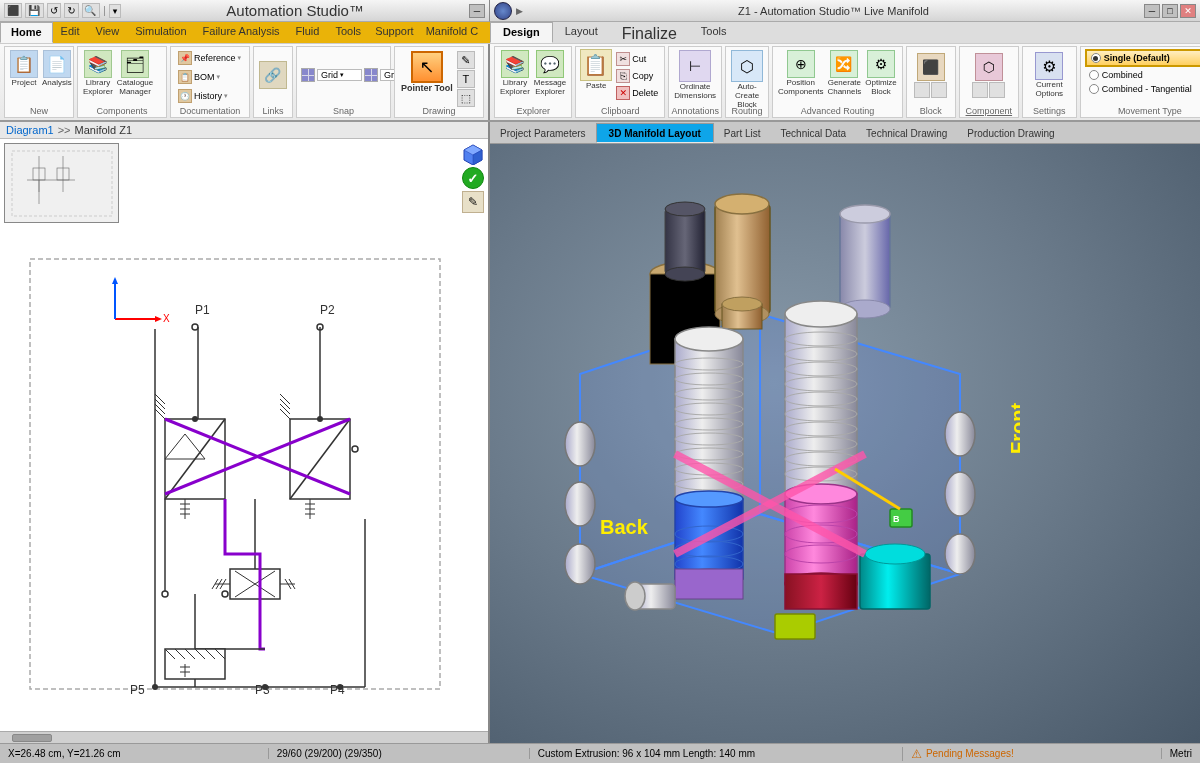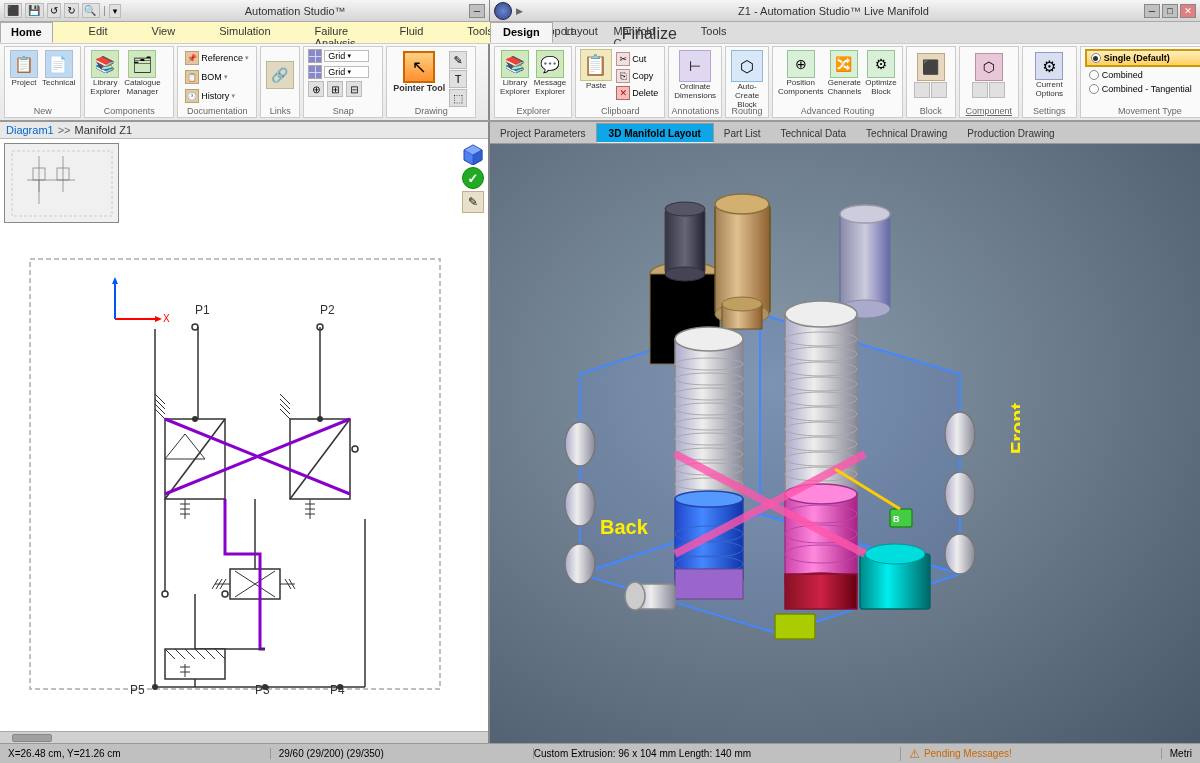--- a/index.html
+++ b/index.html
@@ -21,7 +21,7 @@
       <span style="font-size:10px; color:#888;">|</span>
       <span style="font-size:9px; padding:1px 3px; border:1px solid #bbb; background:#e0e0e0; cursor:pointer;">▾</span>
     </div>
-    <span style="font-size:11px; color:#333; font-weight:normal;">Automation Studio™</span>
+    <span style="font-size:15px; color:#333; font-weight:normal;">Automation Studio™</span>
     <div style="display:flex; gap:2px;">
       <div style="width:16px; height:14px; background:#c0c0c0; border:1px solid #888; font-size:9px; display:flex; align-items:center; justify-content:center; cursor:pointer;">─</div>
     </div>

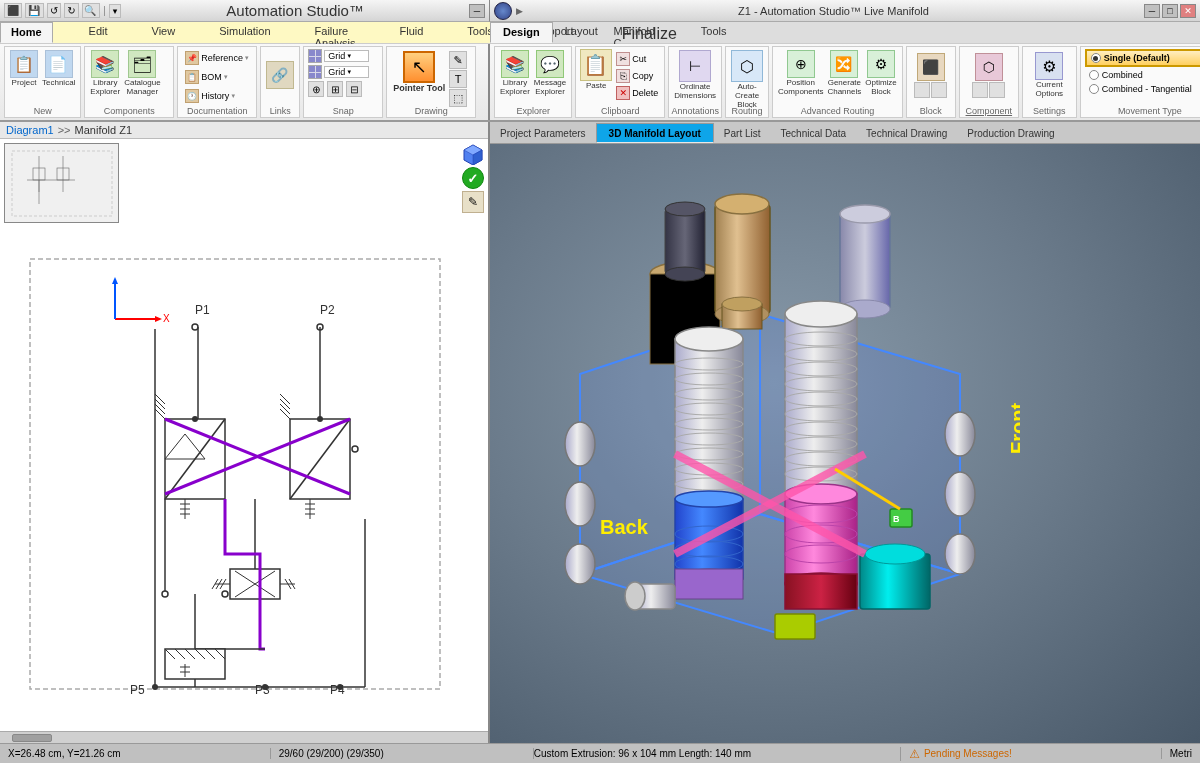--- a/index.html
+++ b/index.html
@@ -41,7 +41,7 @@
   </div>
 </div>
 
-<div style="display:flex; height:22px; background:#fef9c3; border-bottom:1px solid #ccc; width:490px; float:left;gap:28px;">
+<div style="display:flex; height:22px; background:#eab308; border-bottom:1px solid #ccc; width:490px; float:left;">
   <div style="padding:3px 10px; font-size:11px; cursor:pointer; background:#f5f5f5; border:1px solid #aaa; border-bottom:1px solid #f5f5f5; color:#000; font-weight:bold;">Home</div>
   <div style="padding:3px 8px; font-size:11px; cursor:pointer; color:#333;">Edit</div>
   <div style="padding:3px 8px; font-size:11px; cursor:pointer; color:#333;">View</div>

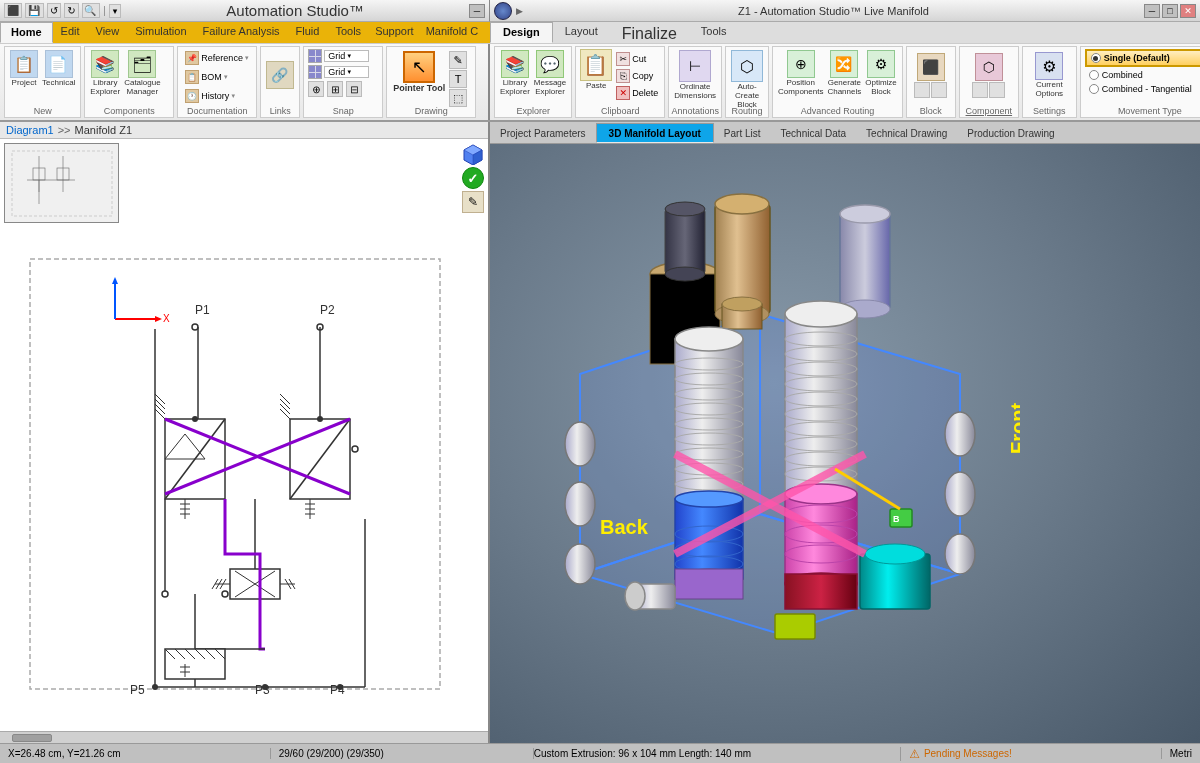--- a/index.html
+++ b/index.html
@@ -122,7 +122,7 @@
     </div>
 
     <div style="display:flex; flex-direction:column; border:1px solid #ccc; background:#fafafa; padding:2px 4px; min-width:80px; position:relative;">
-      <div style="display:flex; flex-direction:column; gap:2px; padding-bottom:14px; flex:1;">
+      <div style="display:flex; flex-direction:row; gap:2px; padding-bottom:14px; flex:1;">
         <div style="display:flex; align-items:center; gap:2px;">
           <div style="width:14px; height:14px; background:#d8d8e8; border:1px solid #aaa; display:grid; grid-template-columns:1fr 1fr; gap:1px;">
             <div style="background:#8888cc;"></div>

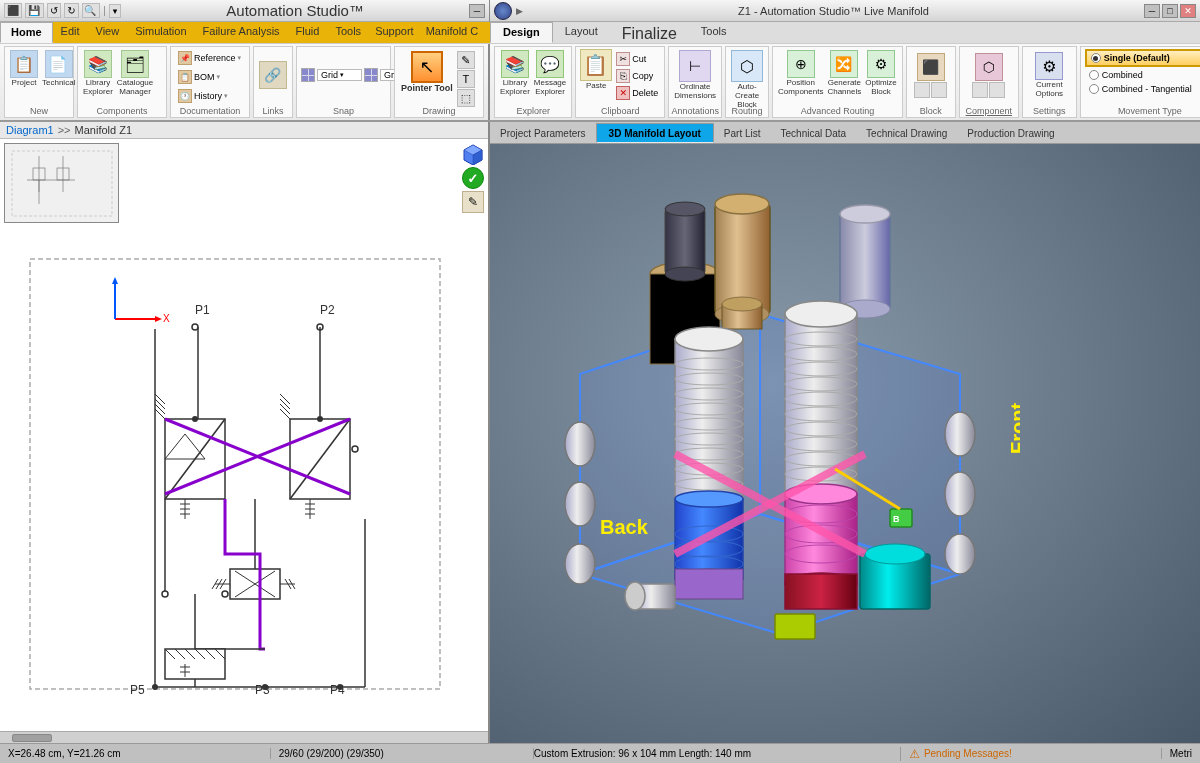--- a/index.html
+++ b/index.html
@@ -73,7 +73,7 @@
         </div>
         <div style="display:flex; flex-direction:column; align-items:center; cursor:pointer; padding:1px;">
           <div style="width:28px; height:28px; background:#c0d8f0; border:1px solid #aac0d8; display:flex; align-items:center; justify-content:center; font-size:16px;">📄</div>
-          <span style="font-size:8px; color:#333;">Technical</span>
+          <span style="font-size:8px; color:#333;">Analysis</span>
         </div>
       </div>
       <span style="font-size:9px; color:#666; position:absolute; bottom:1px; left:0; right:0; text-align:center;">New</span>

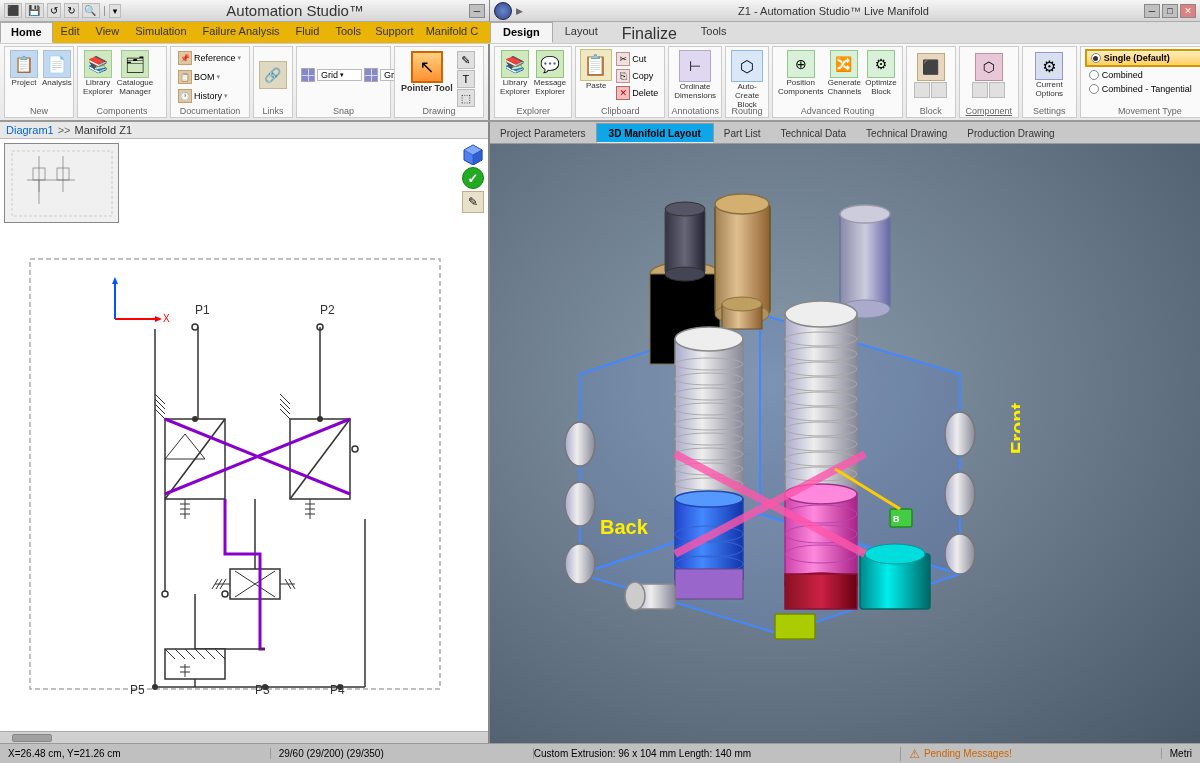--- a/index.html
+++ b/index.html
@@ -626,7 +626,7 @@
   <div style="display:flex; align-items:center; gap:4px; border-left:1px solid #999; padding-left:8px;">
     <span>29/60 (29/200) (29/350)</span>
   </div>
-  <div style="display:flex; align-items:center; gap:4px; border-left:1px solid #999; text-align:center;">
+  <div style="display:flex; align-items:center; gap:4px; border-left:1px solid #999; padding-left:8px;text-align:center;">
     <span>Custom Extrusion: 96 x 104 mm  Length: 140 mm</span>
   </div>
   <div style="display:flex; align-items:center; gap:4px; color:#cc6600; border-left:1px solid #999; padding-left:8px;">

